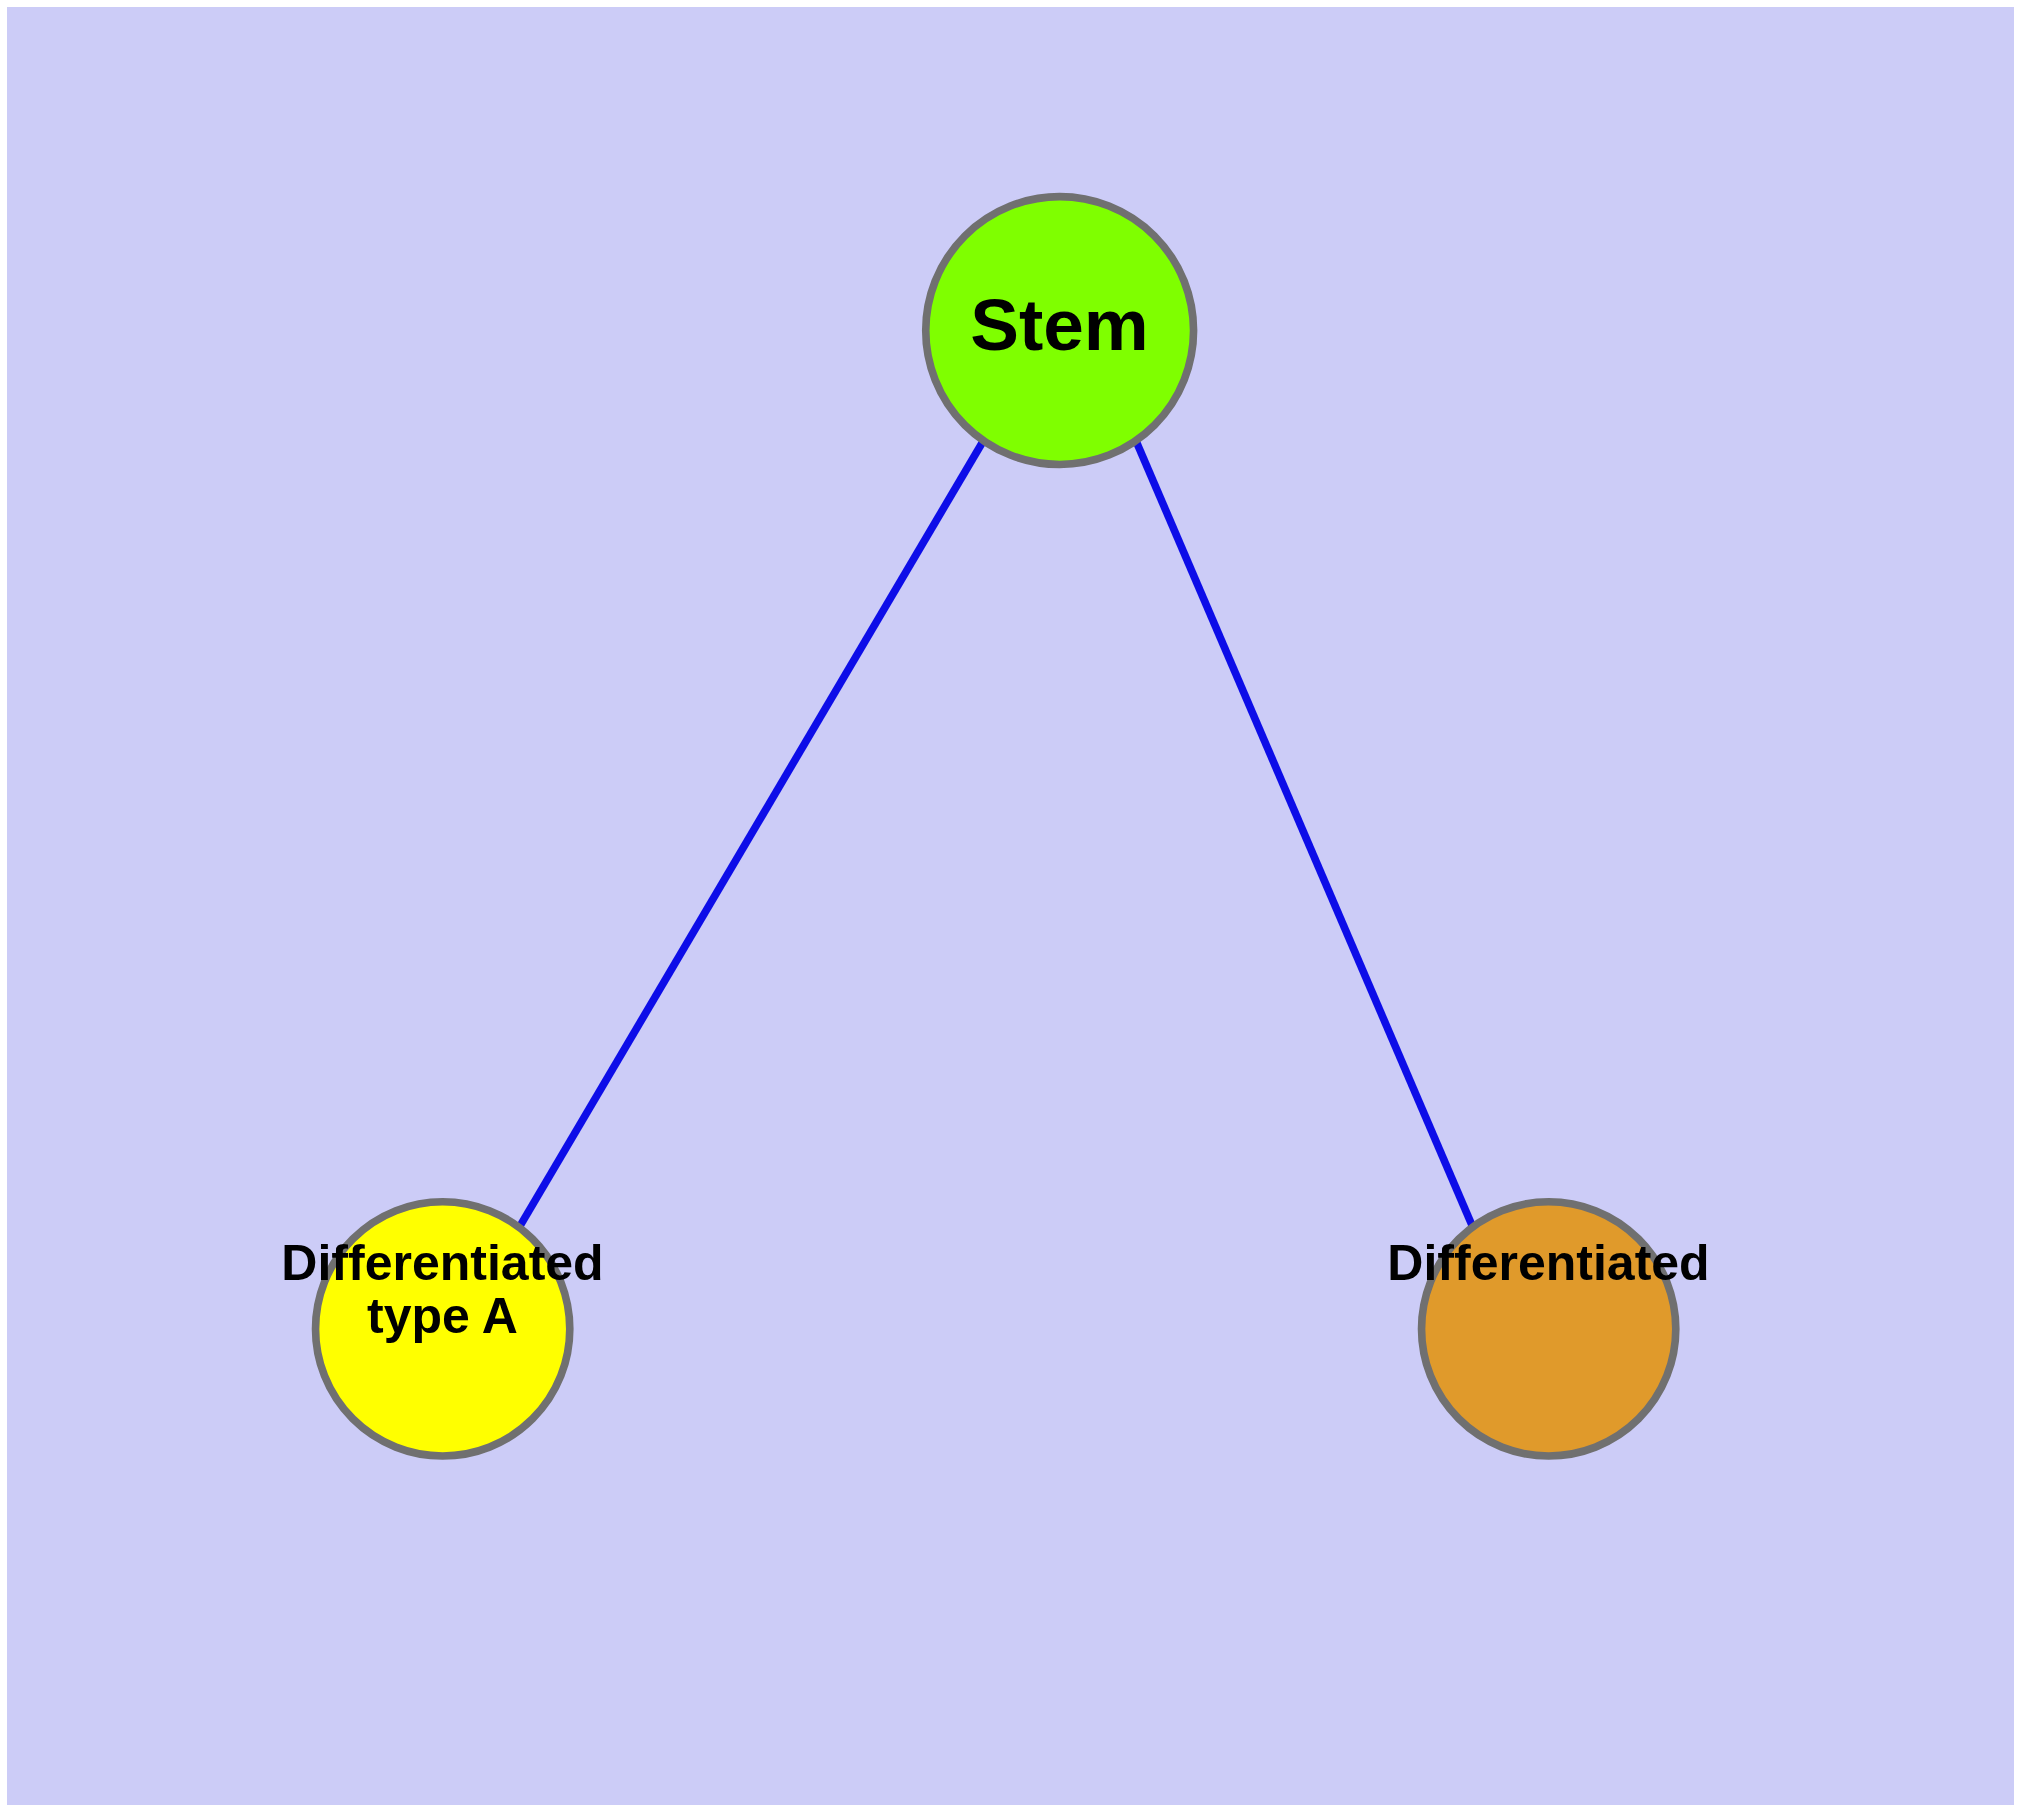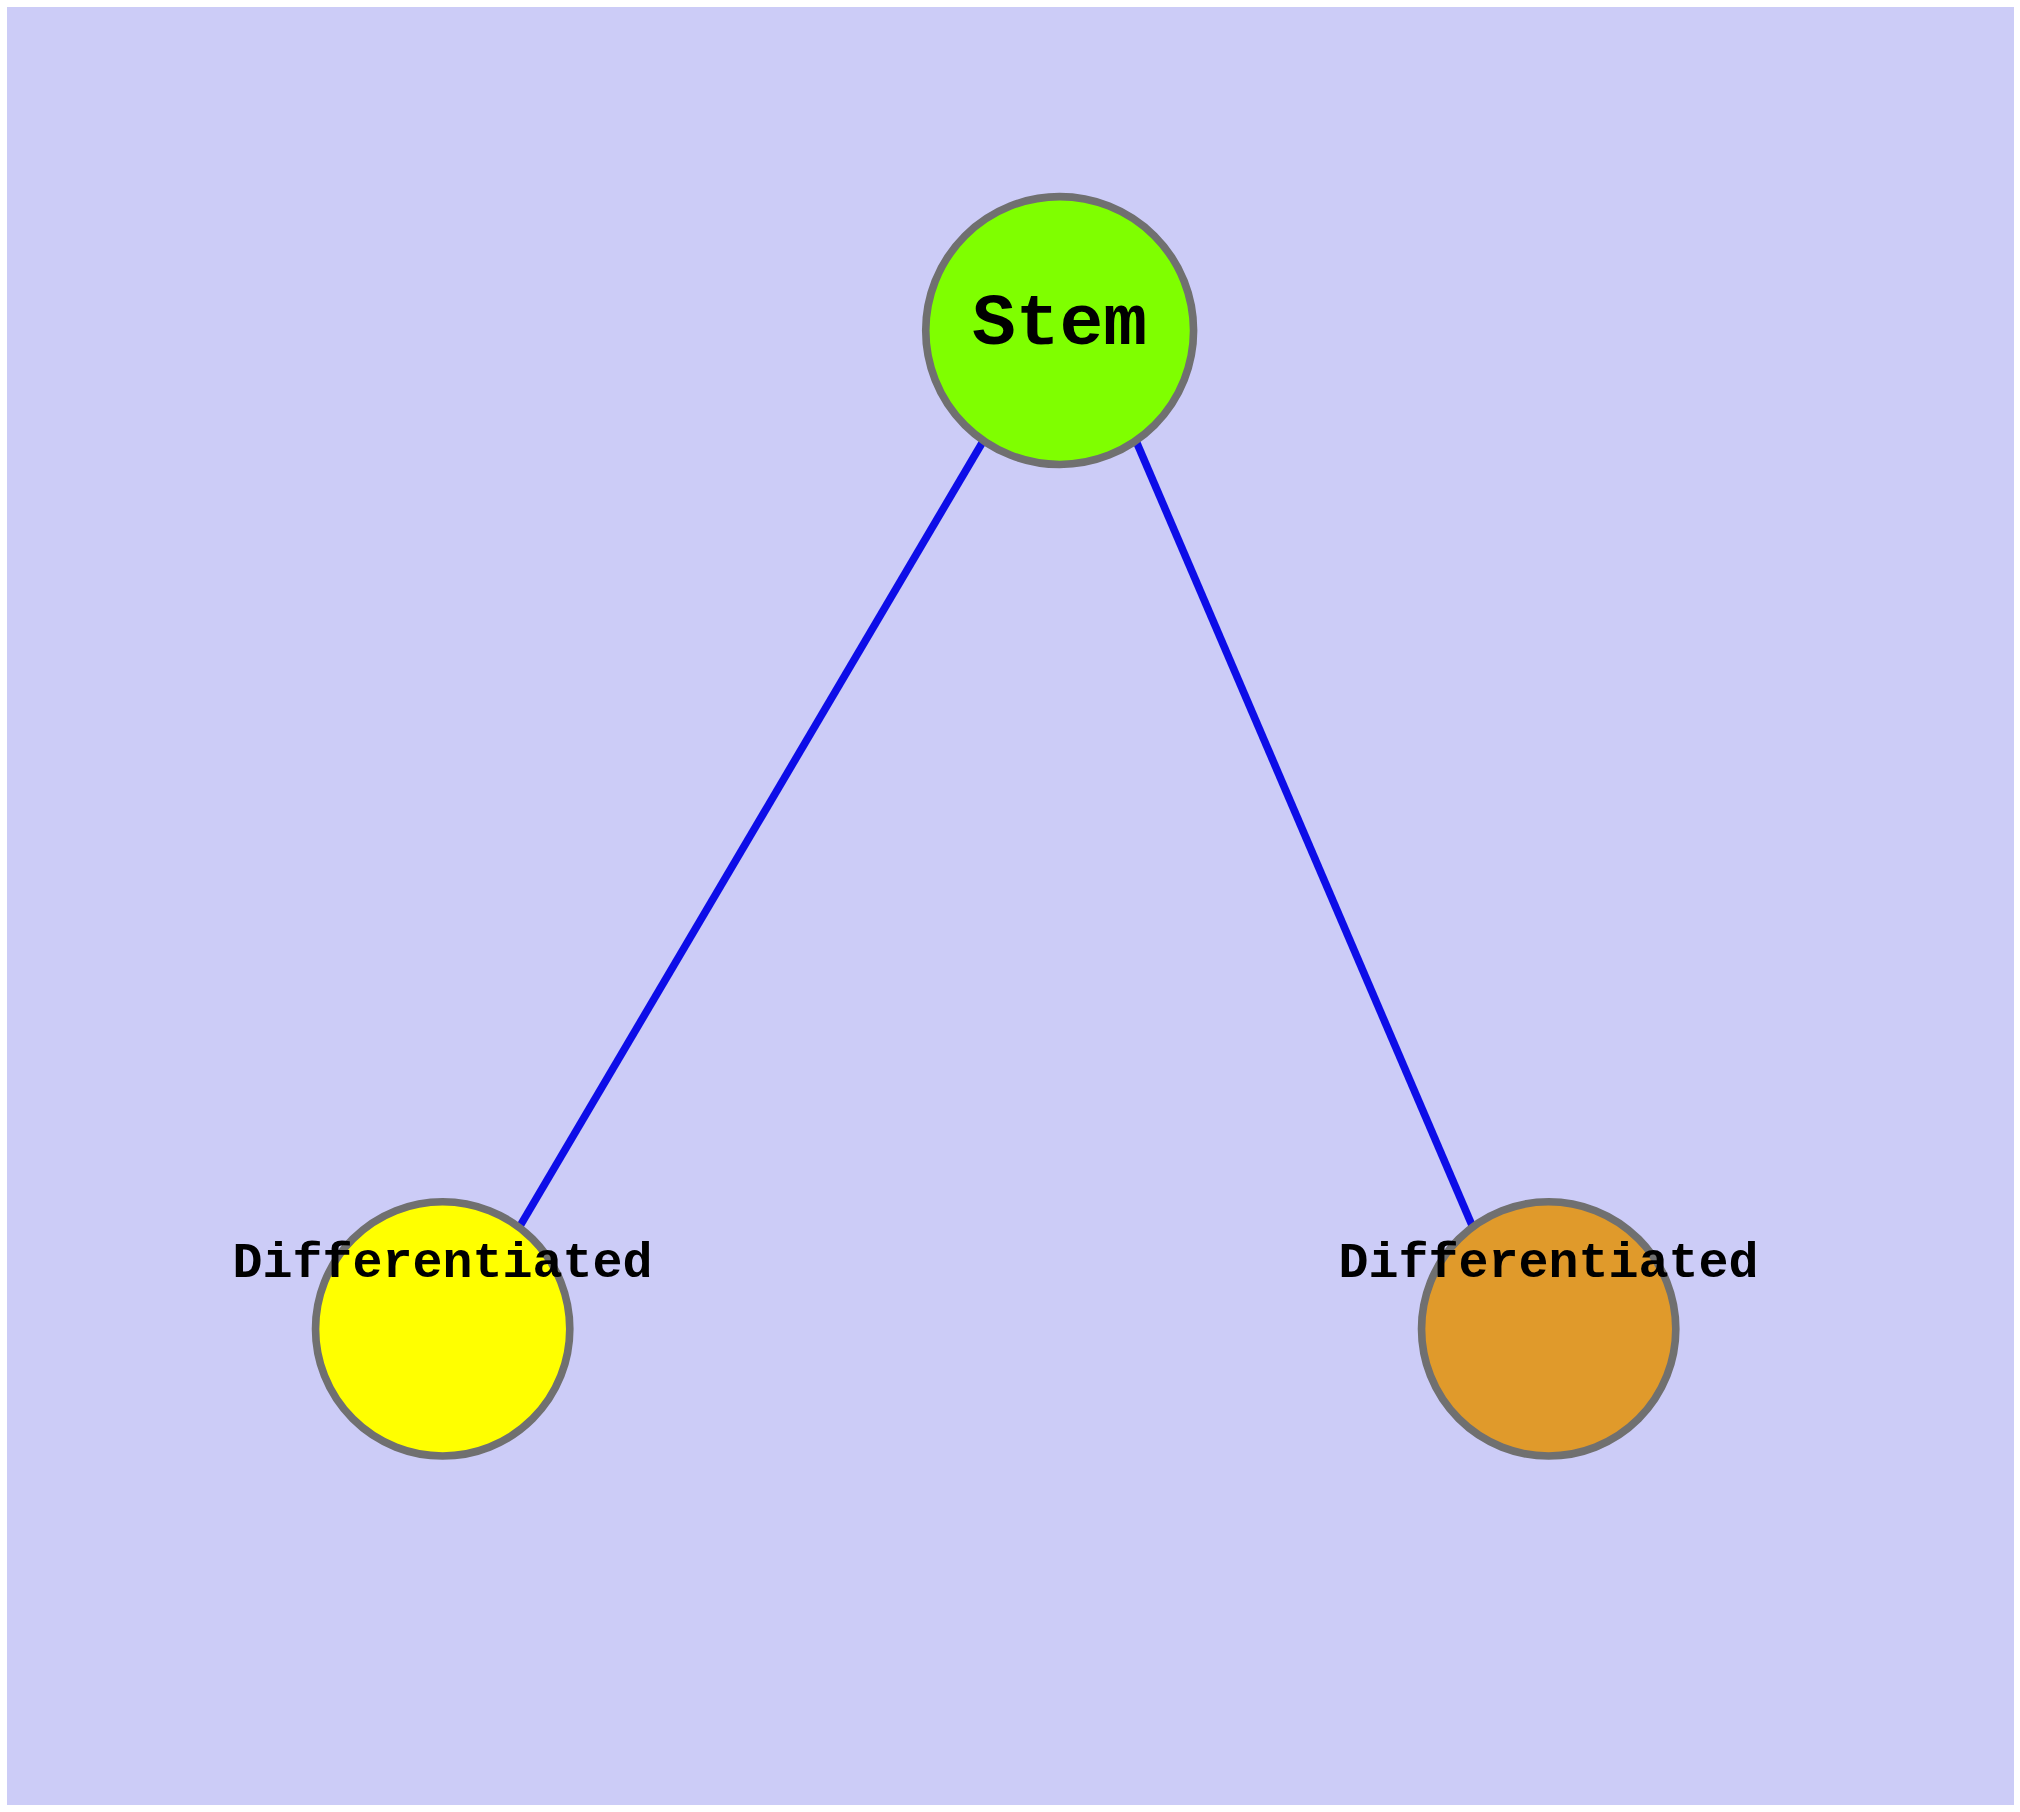--- a/index.html
+++ b/index.html
@@ -40,7 +40,7 @@
     line-height: 1.06;
     white-space: pre;
     pointer-events: none;
-    font-family: Liberation Mono, monospace;
+    font-family: Liberation Sans, sans-serif;
   }
   .label-root {
     font-size: 73px;

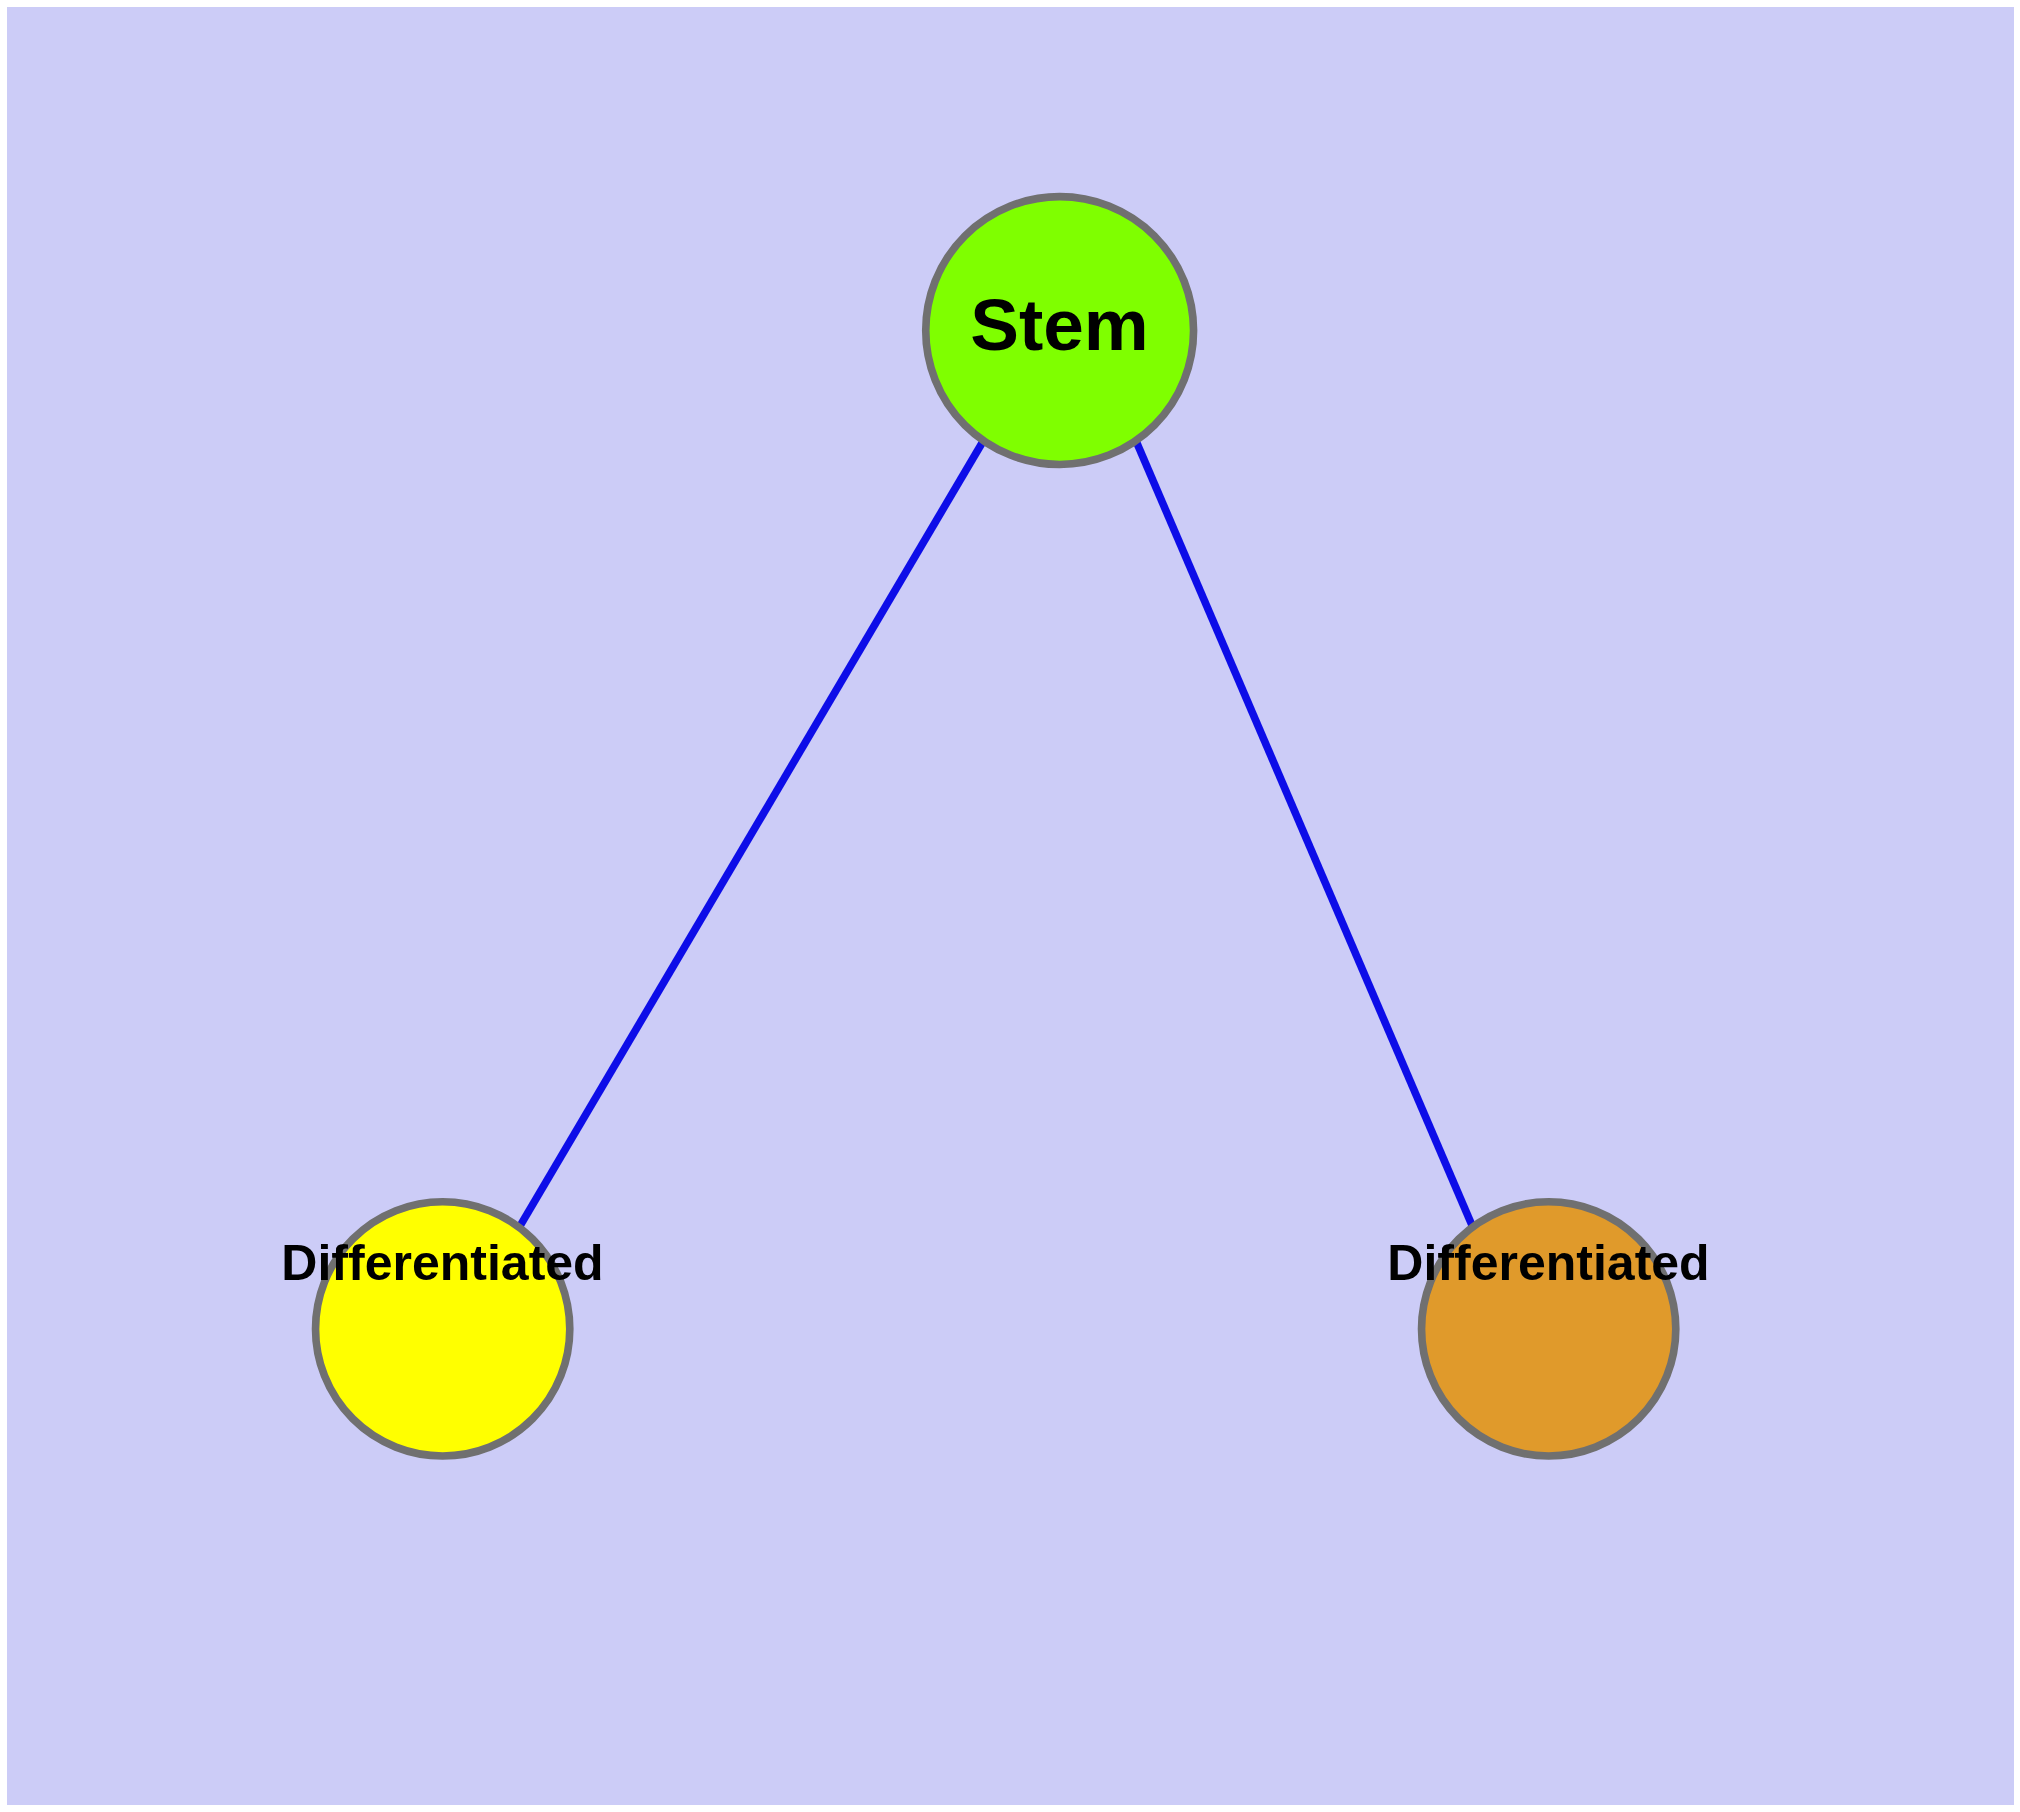--- a/index.html
+++ b/index.html
@@ -84,7 +84,7 @@
 
   <div class="node-label label-root">Stem</div>
 
-  <div class="node-label label-leaf" id="label-type-a"><span>Differentiated</span><br></div>
+  <div class="node-label label-leaf" id="label-type-a"><span>Differentiated</span><br><span>type A</span></div>
 
   <div class="node-label label-leaf" id="label-type-b"><span>Differentiated</span><br></div>
 

